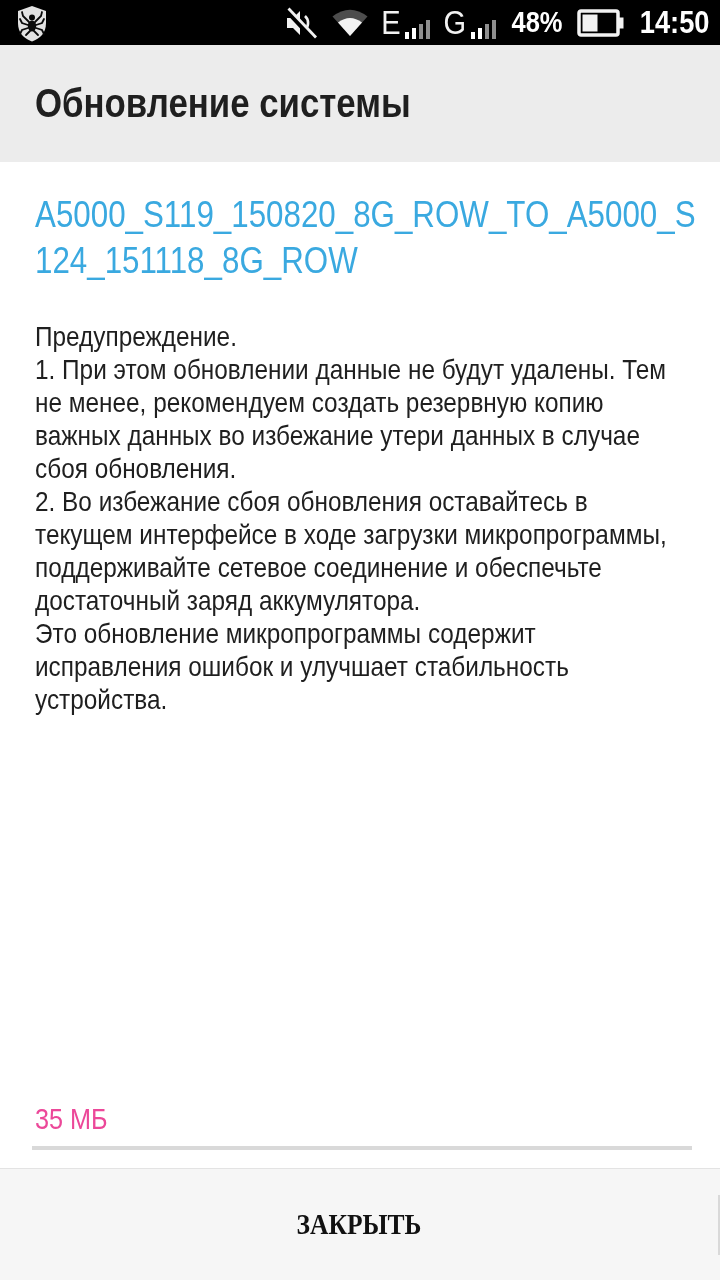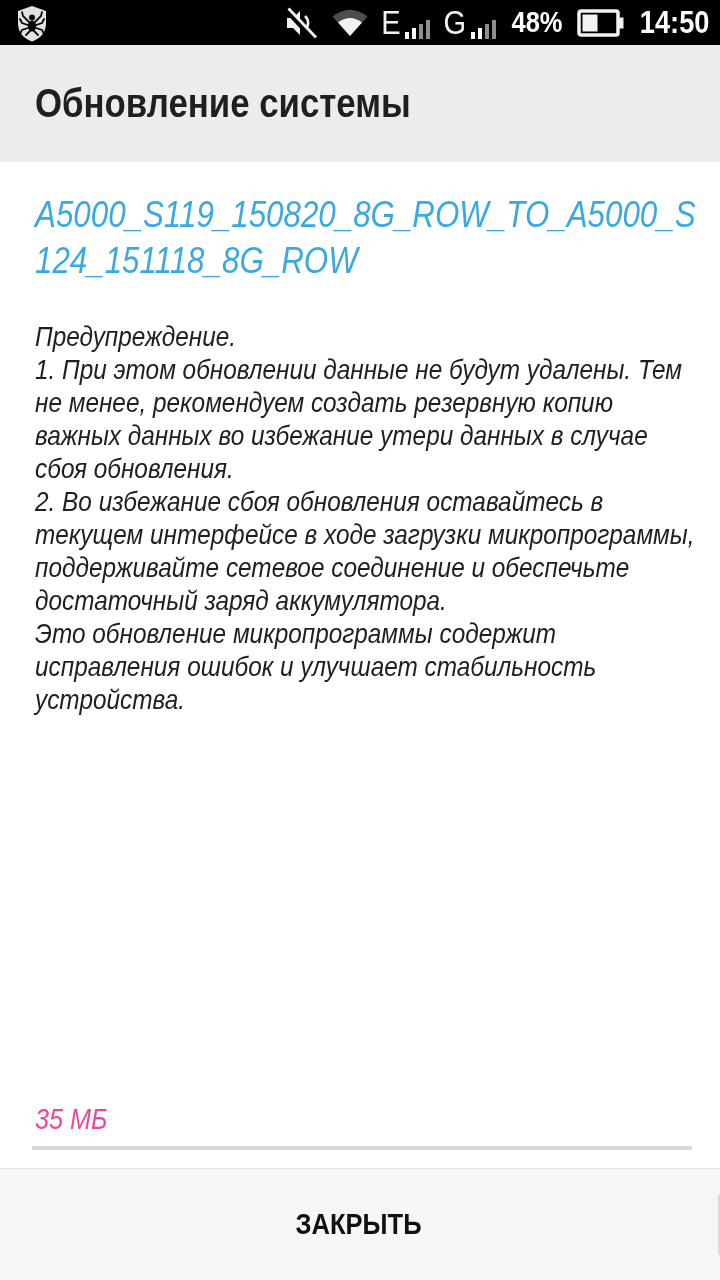--- a/index.html
+++ b/index.html
@@ -41,7 +41,7 @@
   }
 
   
-  .content { position:absolute; top:162px; left:0; right:0; height:1005px; background:#fff;font-style:italic; }
+  .content { position:absolute; top:162px; left:0; right:0; height:1005px; background:#fff; }
   .package-link {
     position:absolute; top:30px; left:35px; width:800px;
     font-size:36px; line-height:46px; font-weight:400;

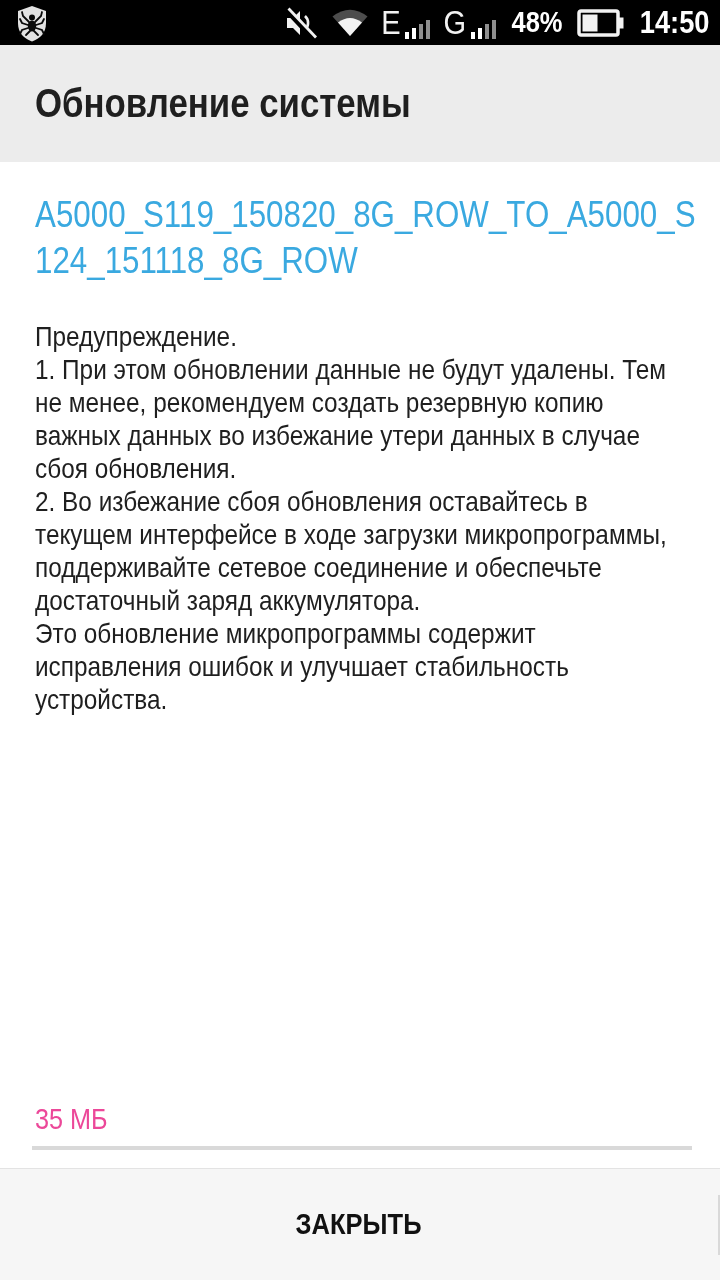--- a/index.html
+++ b/index.html
@@ -70,7 +70,7 @@
   .bar-btn {
     flex:1; display:flex; align-items:center; justify-content:center;
     font-size:29px; font-weight:700; color:#111; cursor:pointer;
-    -webkit-user-select:none; user-select:none;
+    -webkit-user-select:none; user-select:none;font-family:Liberation Serif, serif;
   }
   .bar-divider { width:2px; height:60px; background:#d9d9d9; align-self:center; }
 </style>

